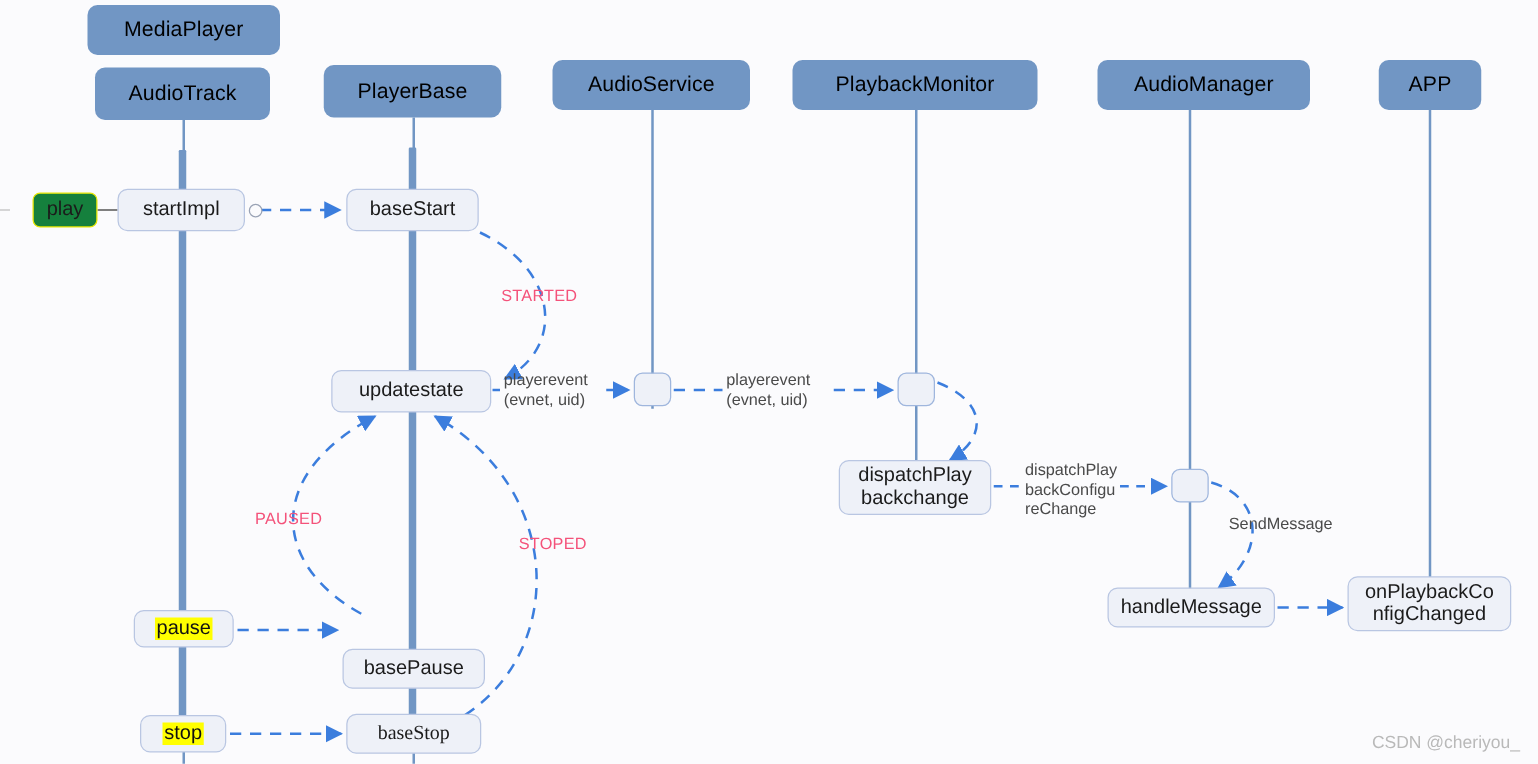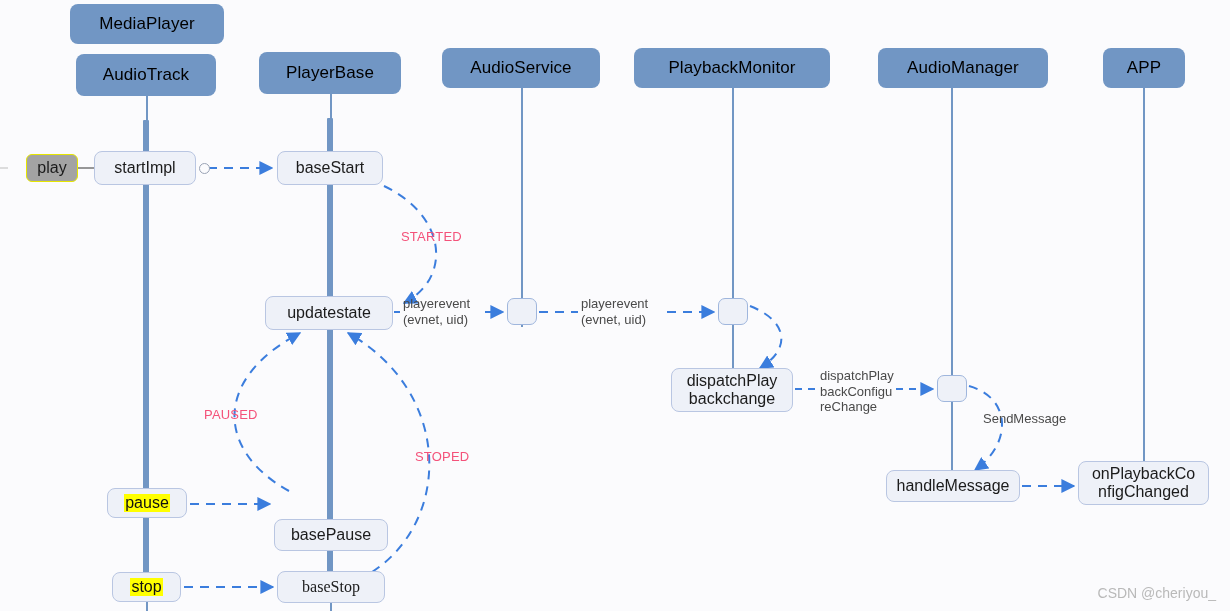--- a/index.html
+++ b/index.html
@@ -196,7 +196,7 @@
   <div class="mini-node" style="left:718px;top:298px;width:30px;height:27px;"></div>
   <div class="mini-node" style="left:937px;top:375px;width:30px;height:27px;"></div>
 
-  <div class="node" style="left:26px;top:154px;width:52px;height:28px;background:#a3a3a3;border-color:#e6e600;border-radius:6px;">
+  <div class="node" style="left:26px;top:154px;width:52px;height:28px;background:#15803d;border-color:#e6e600;border-radius:6px;">
     <span>play</span>
   </div>
 

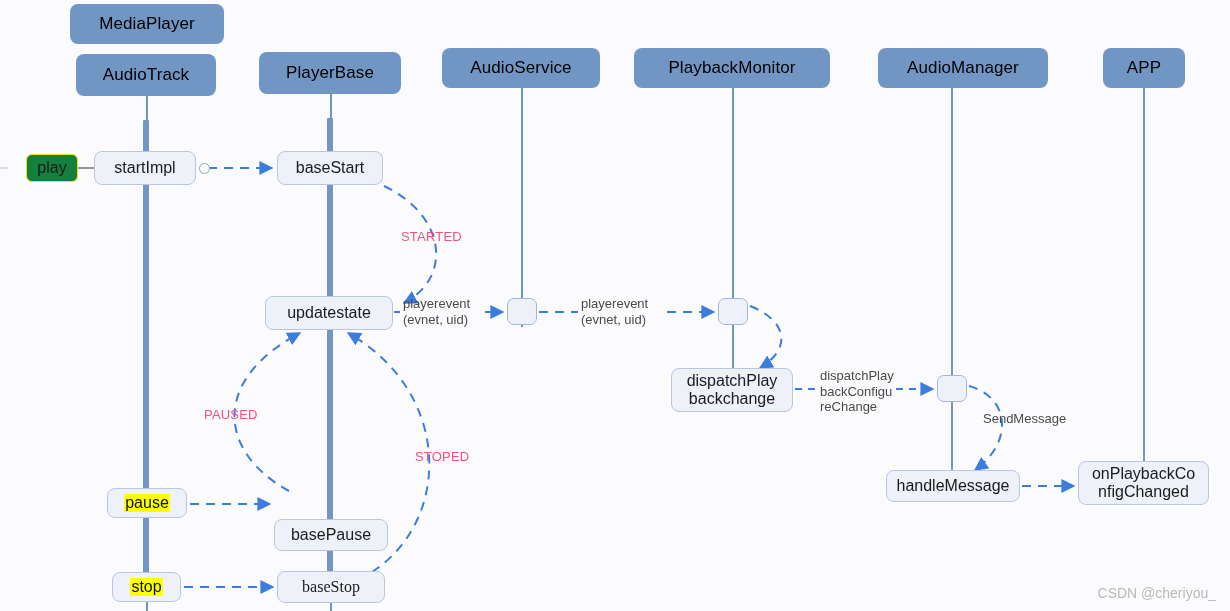--- a/index.html
+++ b/index.html
@@ -254,7 +254,7 @@
 
   <div class="state-label" style="left:401px;top:229px;text-align:right;">STARTED</div>
   <div class="state-label" style="left:204px;top:407px;">PAUSED</div>
-  <div class="state-label" style="left:415px;top:449px;text-align:center;">STOPED</div>
+  <div class="state-label" style="left:415px;top:427px;text-align:center;">STOPED</div>
 
   <div class="watermark">CSDN @cheriyou_</div>
 

